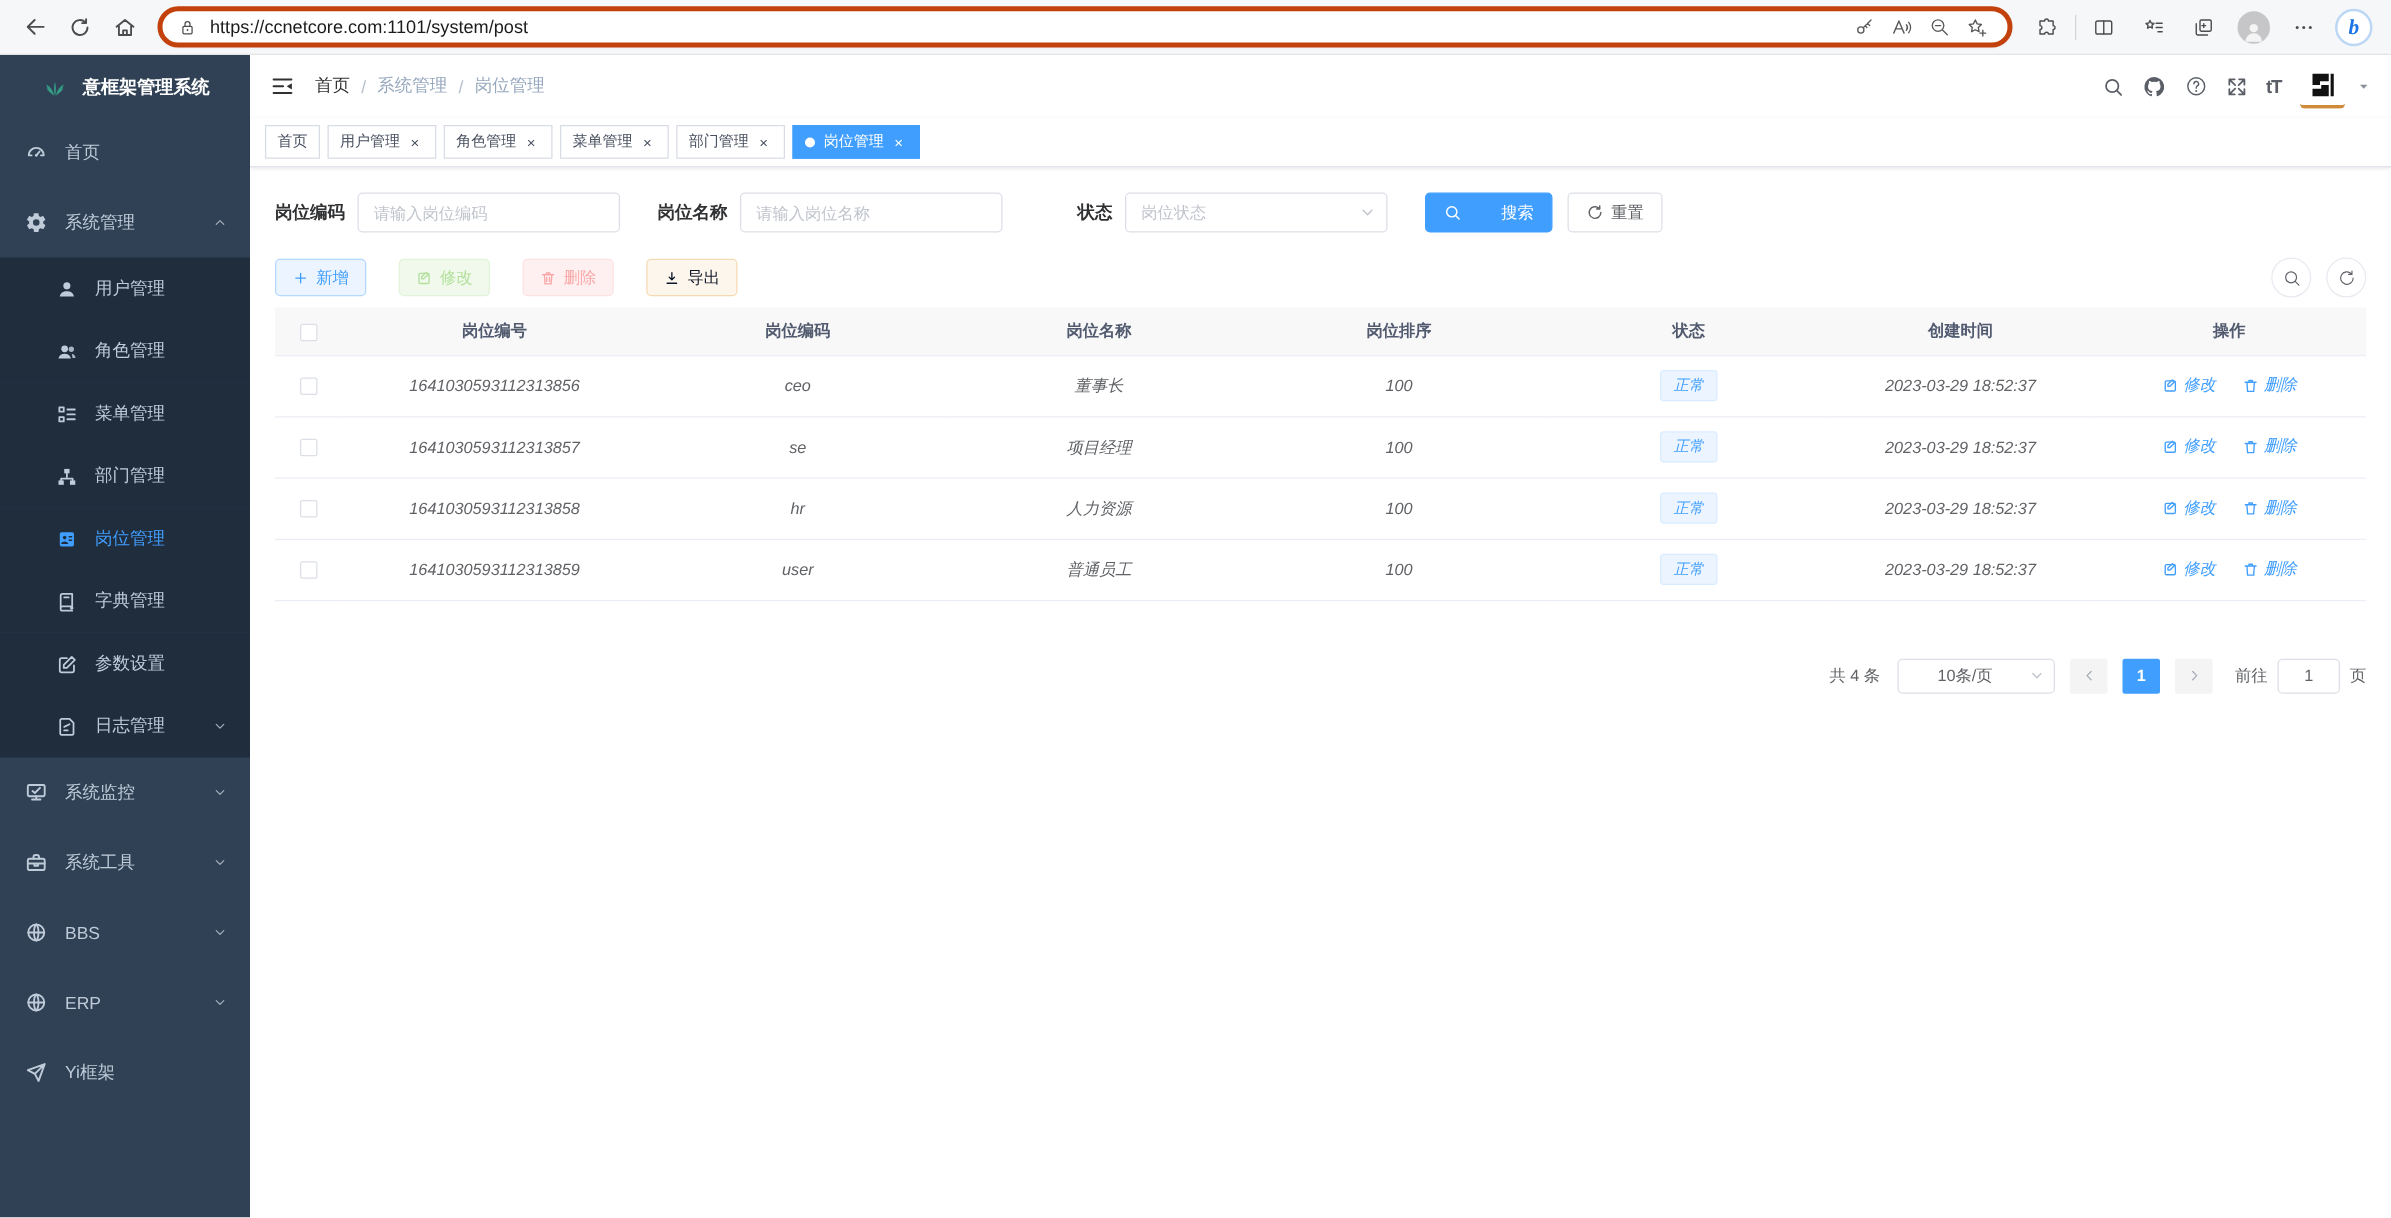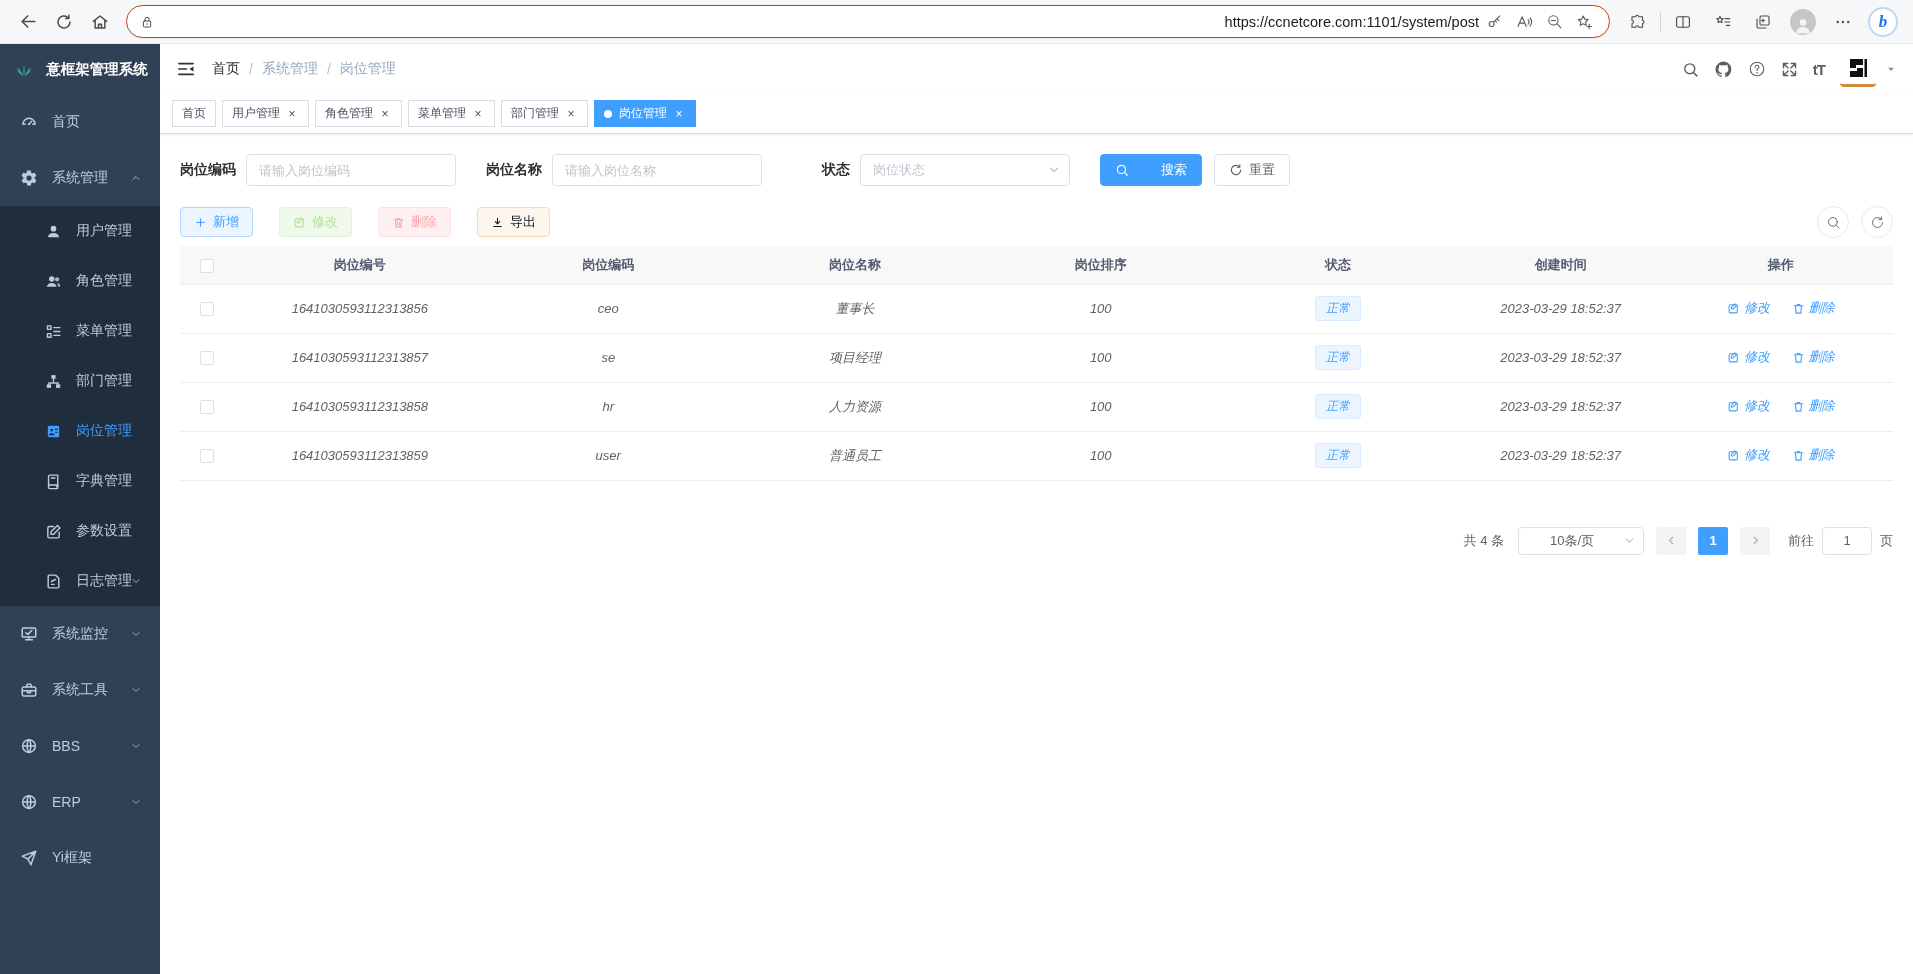--- a/index.html
+++ b/index.html
@@ -15,8 +15,8 @@
   .browser { height:44px; background:#f6f7f8; border-bottom:1px solid #e3e4e6;
     display:flex; align-items:center; padding:0 10px; color:#4c4c4e; }
   .b-btn { width:36px; height:34px; border-radius:6px; display:flex; align-items:center; justify-content:center; flex:none; }
-  .url-pill { flex:1; height:33px; margin:0 8px; background:#fff; border:1px solid #c2410c;
-    border-radius:17px; display:flex; align-items:center; padding:0 10px 0 12px; box-shadow:0 1px 2px rgba(0,0,0,.04); min-width:0;text-align:right; }
+  .url-pill { flex:1; height:33px; margin:0 8px; background:#fff; border:4px solid #c2410c;
+    border-radius:17px; display:flex; align-items:center; padding:0 10px 0 12px; box-shadow:0 1px 2px rgba(0,0,0,.04); min-width:0; }
   .url-text { flex:1; font-size:14.5px; color:#1b1b1d; margin-left:10px; white-space:nowrap; overflow:hidden; }
   .pill-ic { width:30px; height:28px; display:flex; align-items:center; justify-content:center; color:#5a5a5c; flex:none; }
   .chrome-right { display:flex; align-items:center; flex:none; }

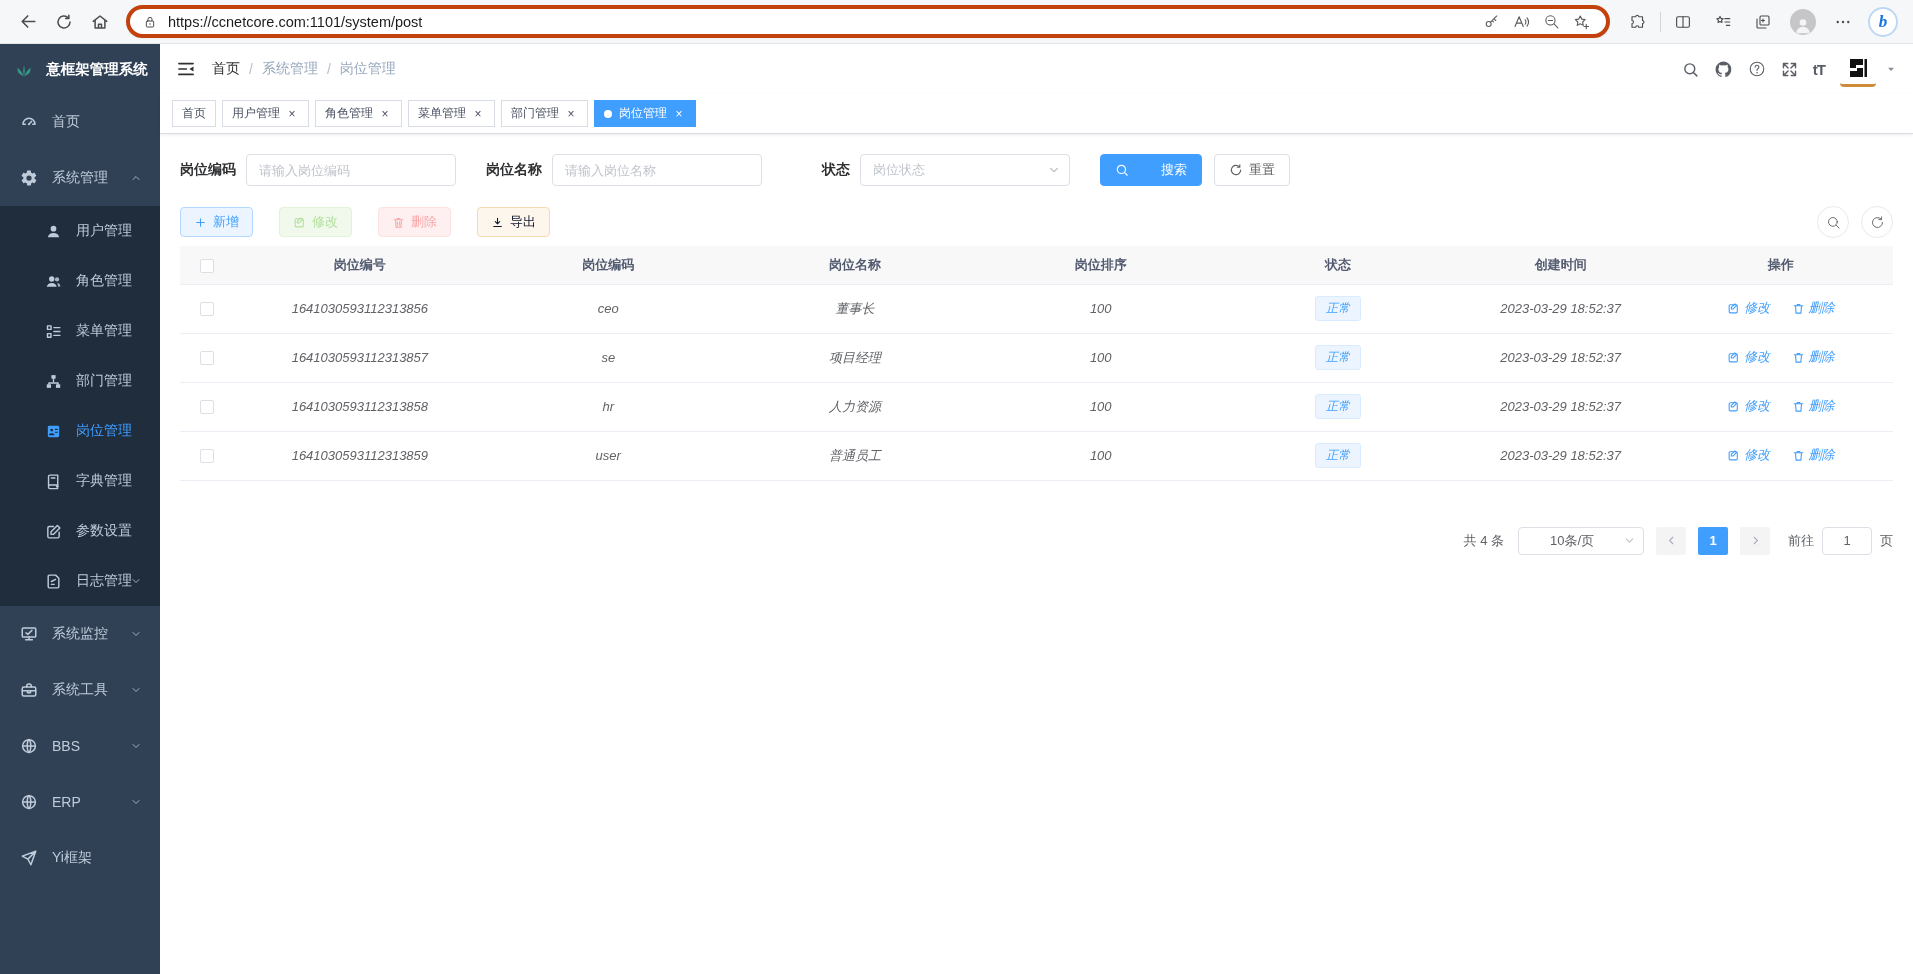--- a/index.html
+++ b/index.html
@@ -31,7 +31,7 @@
   .app { display:flex; height:930px; }
 
   
-  .sidebar { width:160px; flex:none; background:var(--sidebar-bg,#304156); color:var(--sidebar-text,#bfcbd9); display:flex; flex-direction:column; }
+  .sidebar { width:200px; flex:none; background:var(--sidebar-bg,#304156); color:var(--sidebar-text,#bfcbd9); display:flex; flex-direction:column; }
   .logo { height:50px; display:flex; align-items:center; justify-content:center; gap:10px;
     color:#fff; font-weight:bold; font-size:14.5px; flex:none; }
   .s-item { height:56px; display:flex; align-items:center; padding:0 20px; font-size:14px; cursor:pointer; position:relative; flex:none; }

